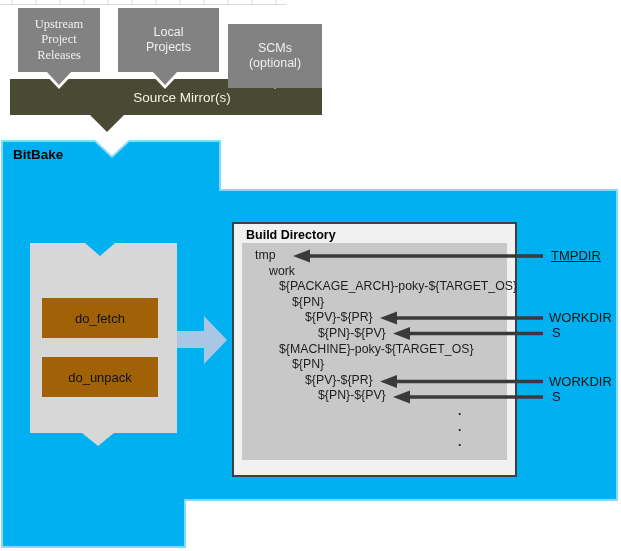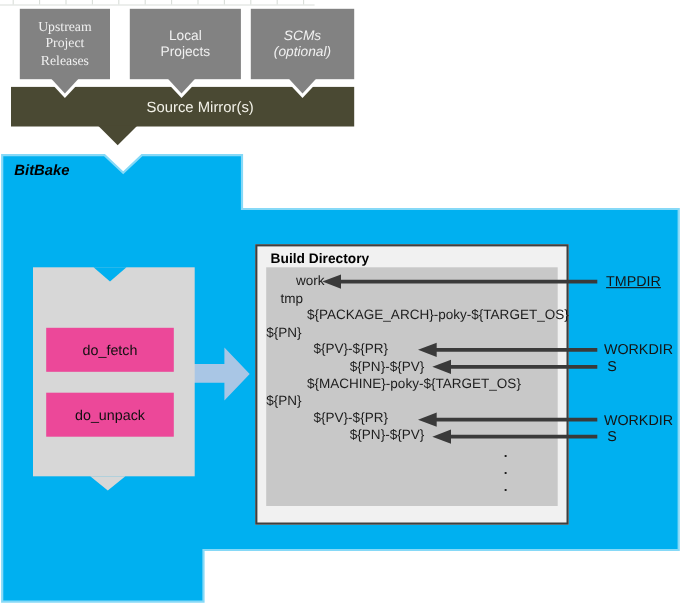--- a/index.html
+++ b/index.html
@@ -16,7 +16,7 @@
              white-space:pre-line; z-index:2; }
   .src-box.b1 { left:18px;  top:8px; width:82px; height:64px;font-family:Liberation Serif, serif; }
   .src-box.b2 { left:118px; top:8px; width:101px; height:64px; }
-  .src-box.b3 { left:228px; top:8px; width:94px; height:64px;font-style:italic; }
+  .src-box.b3 { left:228px; top:24px; width:94px; height:64px; }
 
   
   .mirror-label { position:absolute; left:10px; top:79px; width:312px; height:36px;

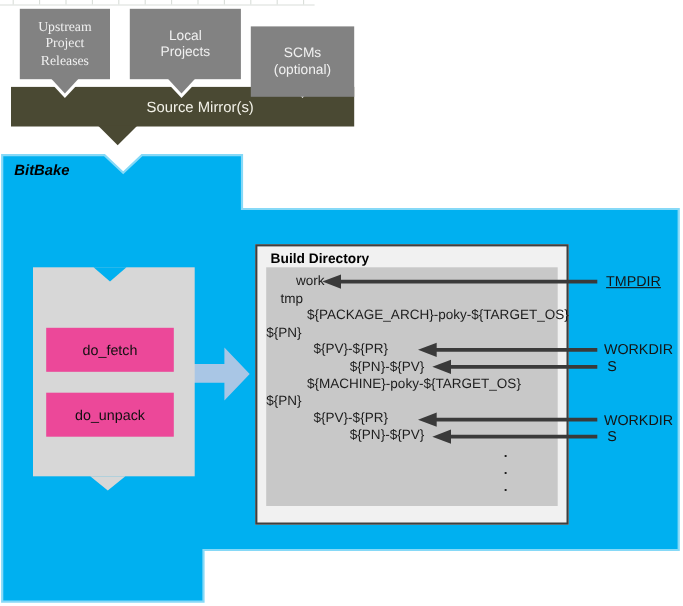--- a/index.html
+++ b/index.html
@@ -25,7 +25,7 @@
 
   
   .bitbake-label { position:absolute; left:13px; top:147px; font-weight:bold;
-                   font-size:13.5px; color:#000; z-index:2;font-style:italic; }
+                   font-size:13.5px; color:#000; z-index:2; }
 
   
   .sf-panel { position:absolute; left:30px; top:243px; width:147px; height:190px;

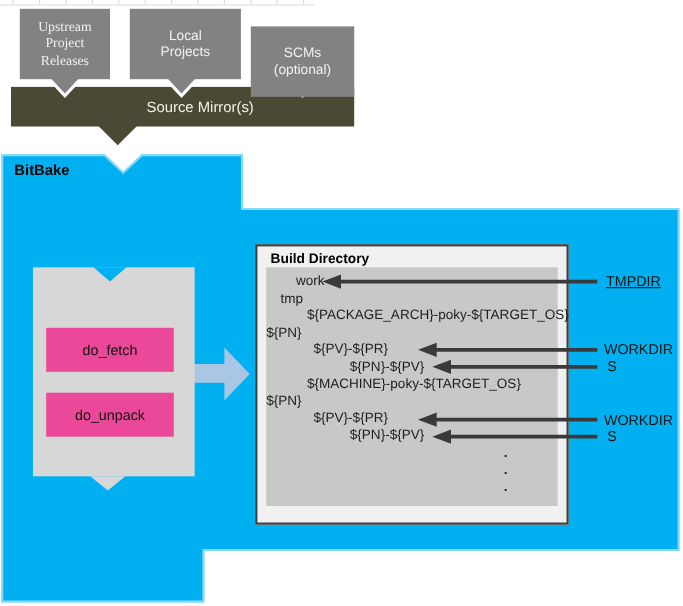--- a/index.html
+++ b/index.html
@@ -142,8 +142,8 @@
   <div class="bd-panel">
     <div class="bd-title">Build Directory</div>
     <div class="bd-tree">
+      <div class="ln i1">tmp</div>
       <div class="ln i2">work</div>
-      <div class="ln i1">tmp</div>
       <div class="ln i3">${PACKAGE_ARCH}-poky-${TARGET_OS}</div>
       <div class="ln i4">${PN}</div>
       <div class="ln i5">${PV}-${PR}</div>

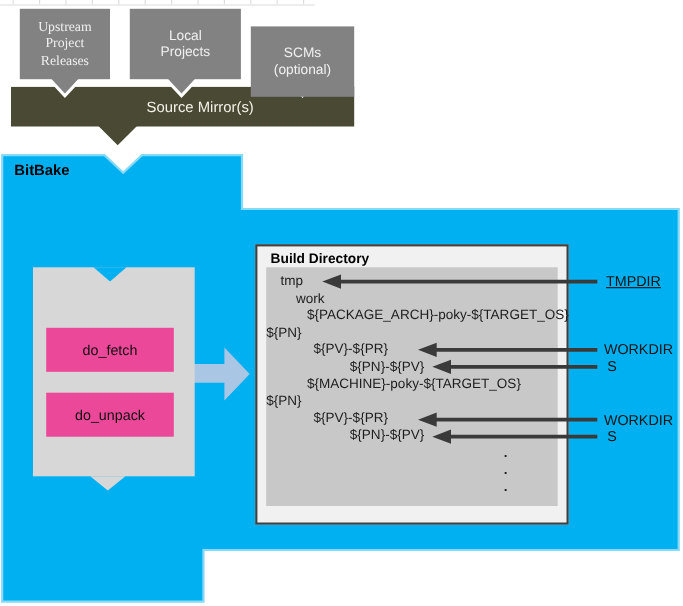--- a/index.html
+++ b/index.html
@@ -57,7 +57,7 @@
   .ln.i1 { padding-left:13px; }
   .ln.i2 { padding-left:27px; }
   .ln.i3 { padding-left:37px; }
-  .ln.i4 { }
+  .ln.i4 { padding-left:50px; }
   .ln.i5 { padding-left:43px; }
   .ln.i6 { padding-left:76px; }
   .ln.dots { padding-left:216px; font-weight:bold; }

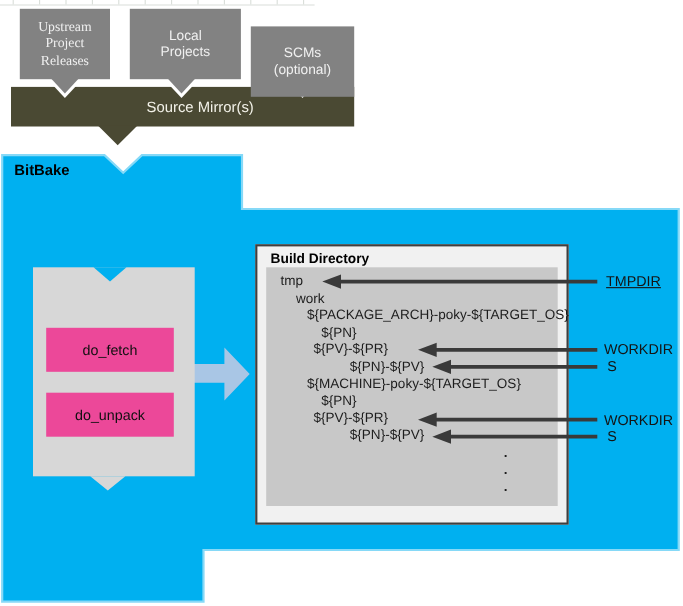--- a/index.html
+++ b/index.html
@@ -35,7 +35,7 @@
               border-top:13px solid #00b0f0; }
   .sf-title { position:absolute; left:8px; top:21px; font-weight:bold;
               font-size:13px; color:#000; }
-  .task { position:absolute; left:12px; width:116px; height:40px; background:#ec4899;
+  .task { position:absolute; left:12px; width:116px; height:40px; background:#a16207;
           color:#101010; font-size:13px; display:flex; align-items:center;
           justify-content:center; }
   .task.t1 { top:55px; }

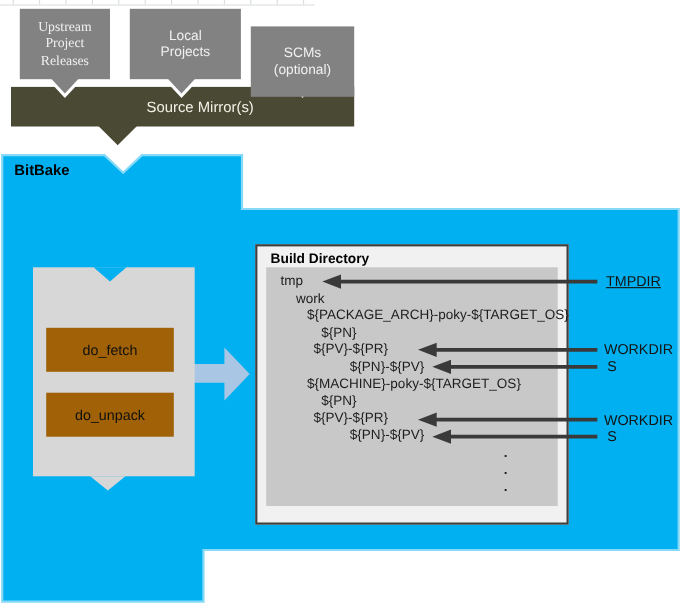--- a/index.html
+++ b/index.html
@@ -58,7 +58,7 @@
   .ln.i2 { padding-left:27px; }
   .ln.i3 { padding-left:37px; }
   .ln.i4 { padding-left:50px; }
-  .ln.i5 { padding-left:43px; }
+  .ln.i5 { padding-left:63px; }
   .ln.i6 { padding-left:76px; }
   .ln.dots { padding-left:216px; font-weight:bold; }
 

